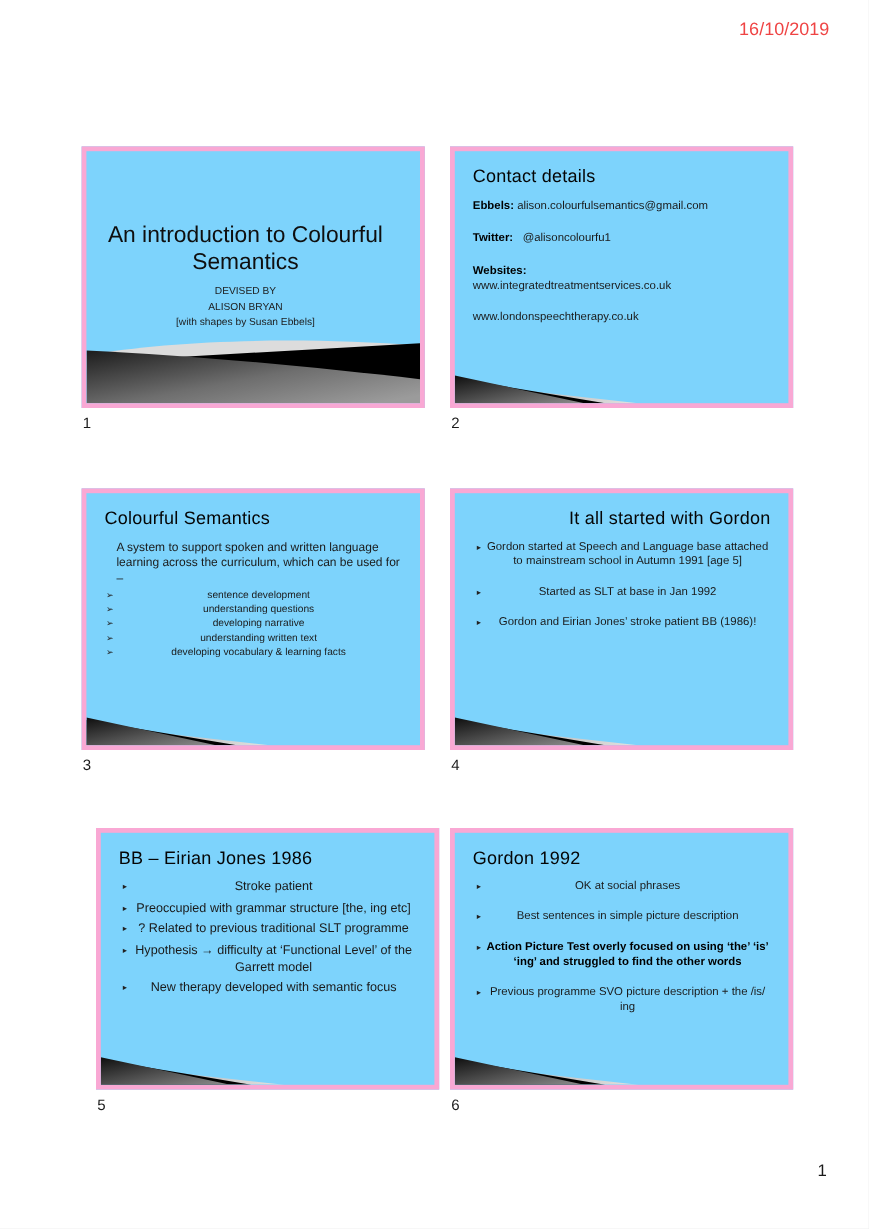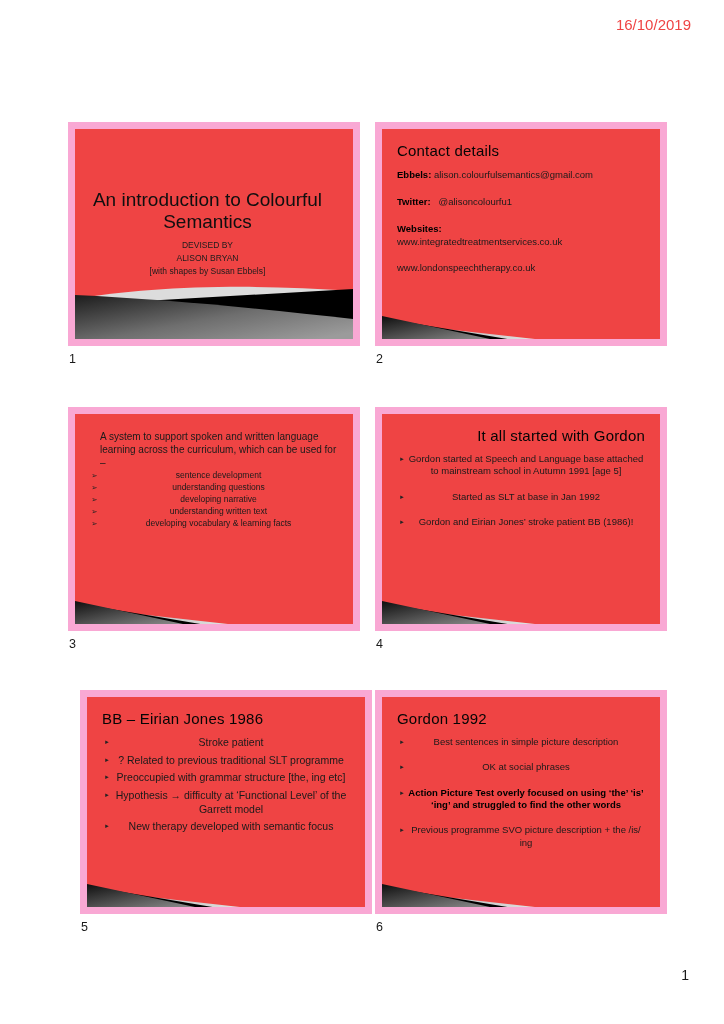--- a/index.html
+++ b/index.html
@@ -17,8 +17,8 @@
   #c5{left:80px;top:690px}#c6{left:375px;top:690px}
 
   .slide{
-    position:relative;width:278px;height:210px;border:7px solid #f9a8d4;
-    background:#ef4444;overflow:hidden;box-sizing:content-box;
+    position:relative;width:278px;height:210px;border:4px solid #f9a8d4;
+    background:#7dd3fc;overflow:hidden;box-sizing:content-box;
   }
   .slide-num{margin-top:6px;font-size:12.5px;color:#1a1a1a;padding-left:1px;}
 

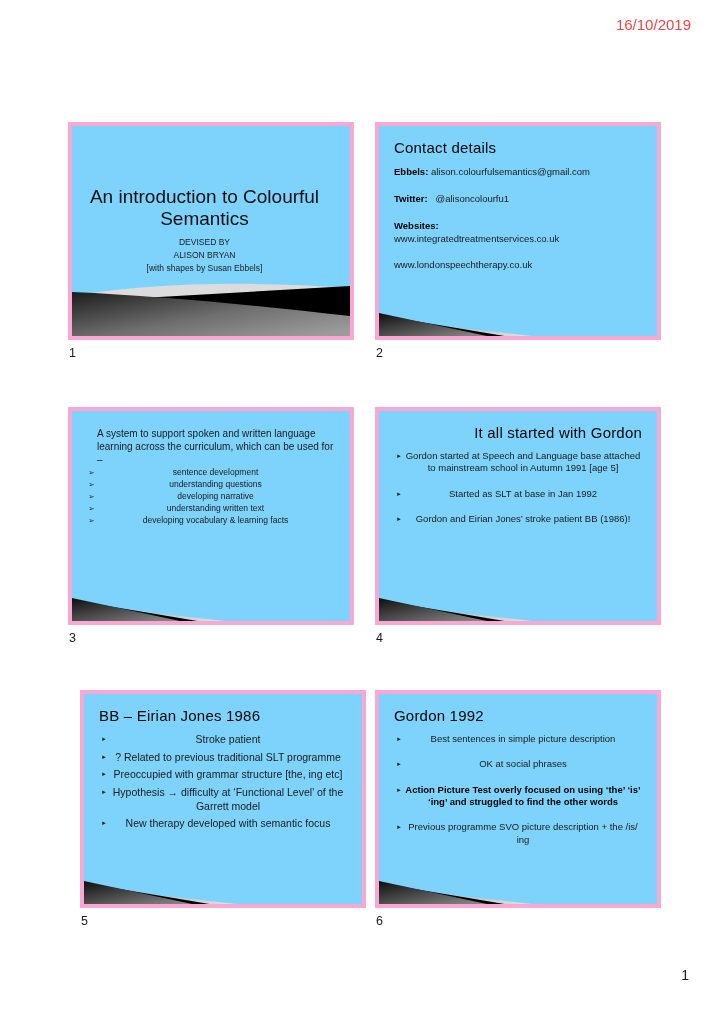--- a/index.html
+++ b/index.html
@@ -138,6 +138,7 @@
   <div class="cell" id="c3">
     <div class="slide">
       <div class="content">
+        <h2 class="s-title">Colourful Semantics</h2>
         <p class="s3-intro">A system to support spoken and written language learning across the curriculum, which can be used for –</p>
         <ul class="blist s3-list">
           <li>

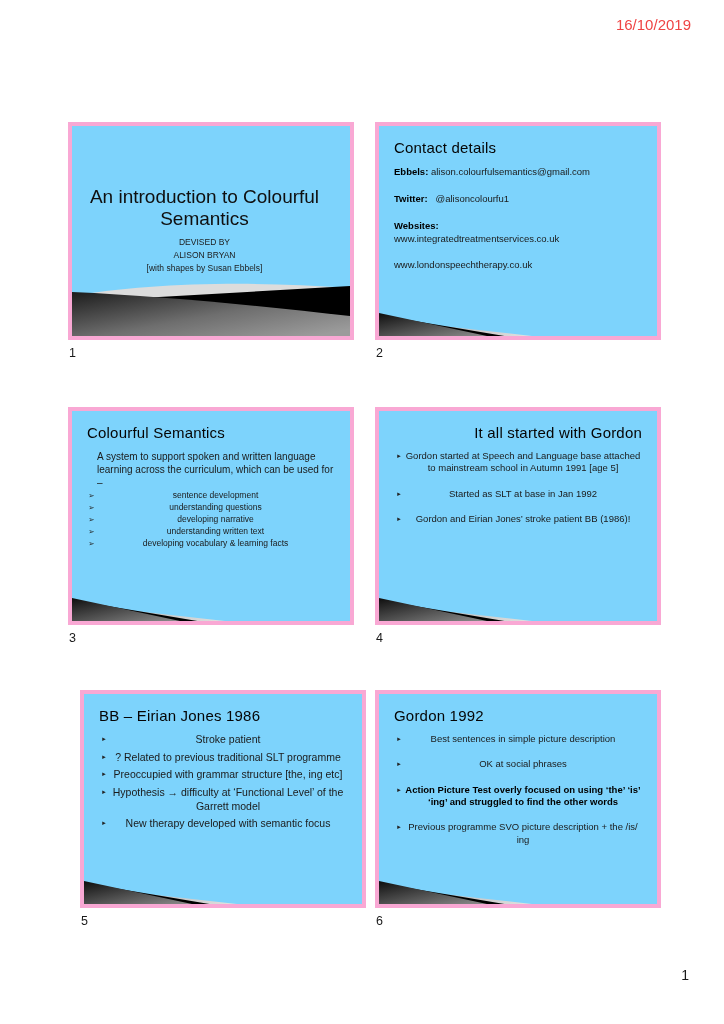--- a/index.html
+++ b/index.html
@@ -243,11 +243,11 @@
         <ul class="blist s6-list">
           <li>
               <span class="mk">▸</span>
+              <span class="btext">OK at social phrases</span>
+            </li>
+          <li>
+              <span class="mk">▸</span>
               <span class="btext">Best sentences in simple picture description</span>
-            </li>
-          <li>
-              <span class="mk">▸</span>
-              <span class="btext">OK at social phrases</span>
             </li>
           <li class="bold">
               <span class="mk">▸</span>

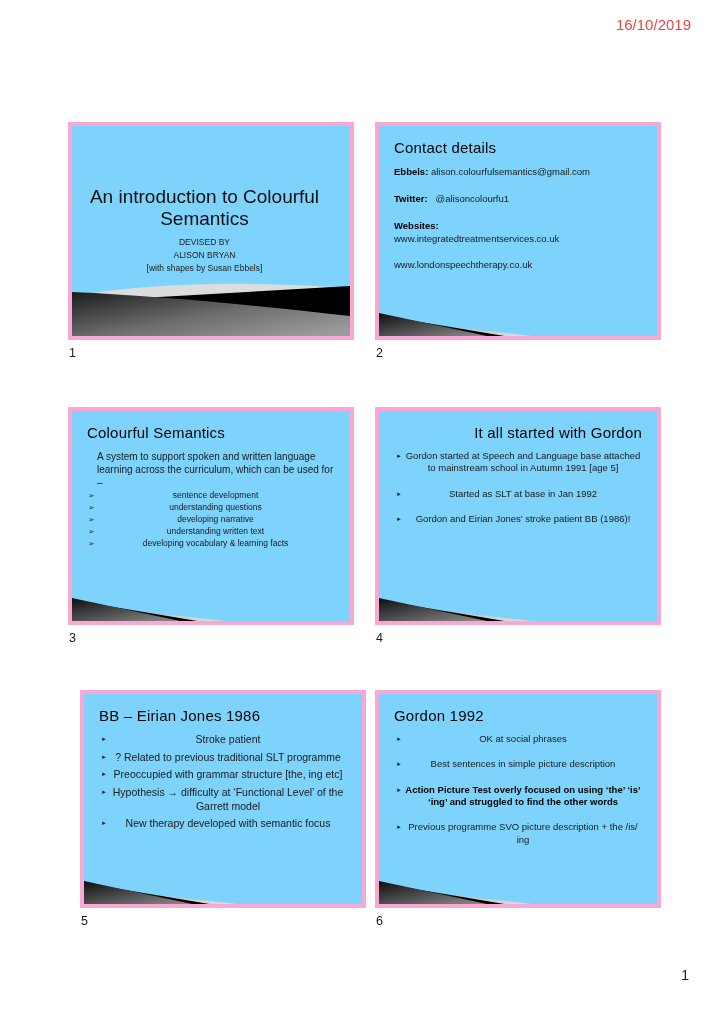--- a/index.html
+++ b/index.html
@@ -211,11 +211,11 @@
             </li>
           <li>
               <span class="mk">▸</span>
+              <span class="btext">Preoccupied with grammar structure [the, ing etc]</span>
+            </li>
+          <li>
+              <span class="mk">▸</span>
               <span class="btext">? Related to previous traditional SLT programme</span>
-            </li>
-          <li>
-              <span class="mk">▸</span>
-              <span class="btext">Preoccupied with grammar structure [the, ing etc]</span>
             </li>
           <li>
               <span class="mk">▸</span>

